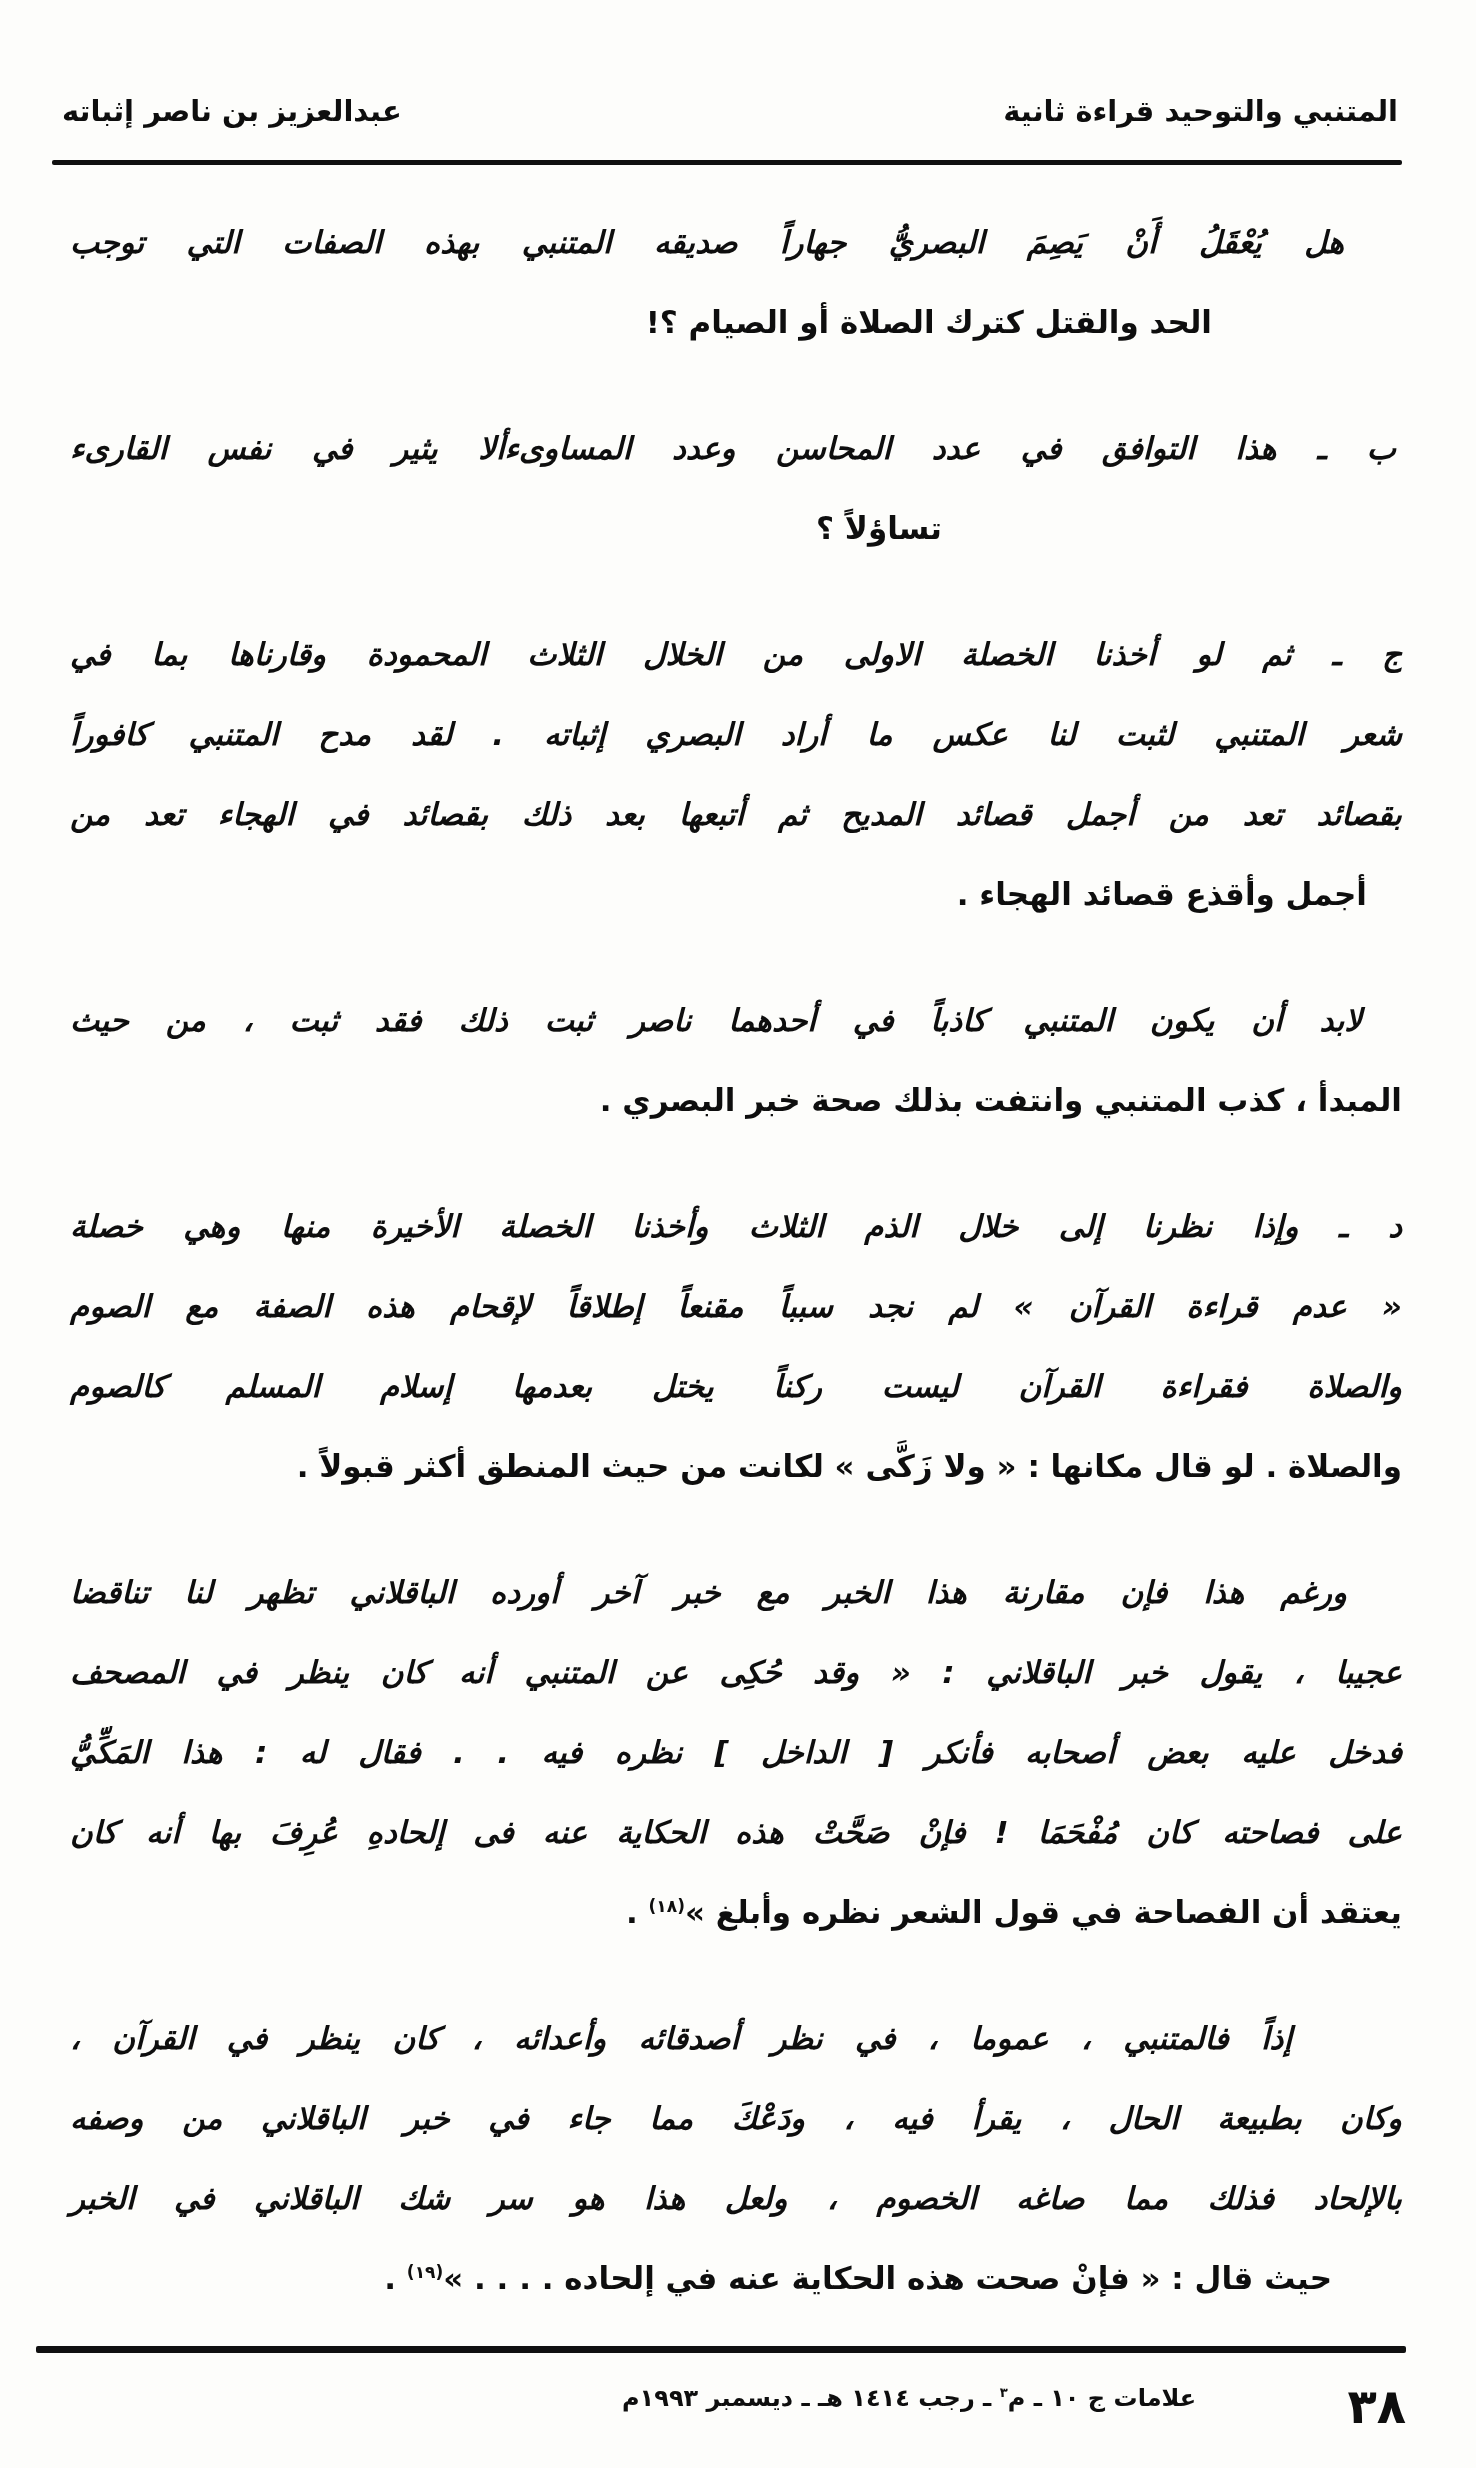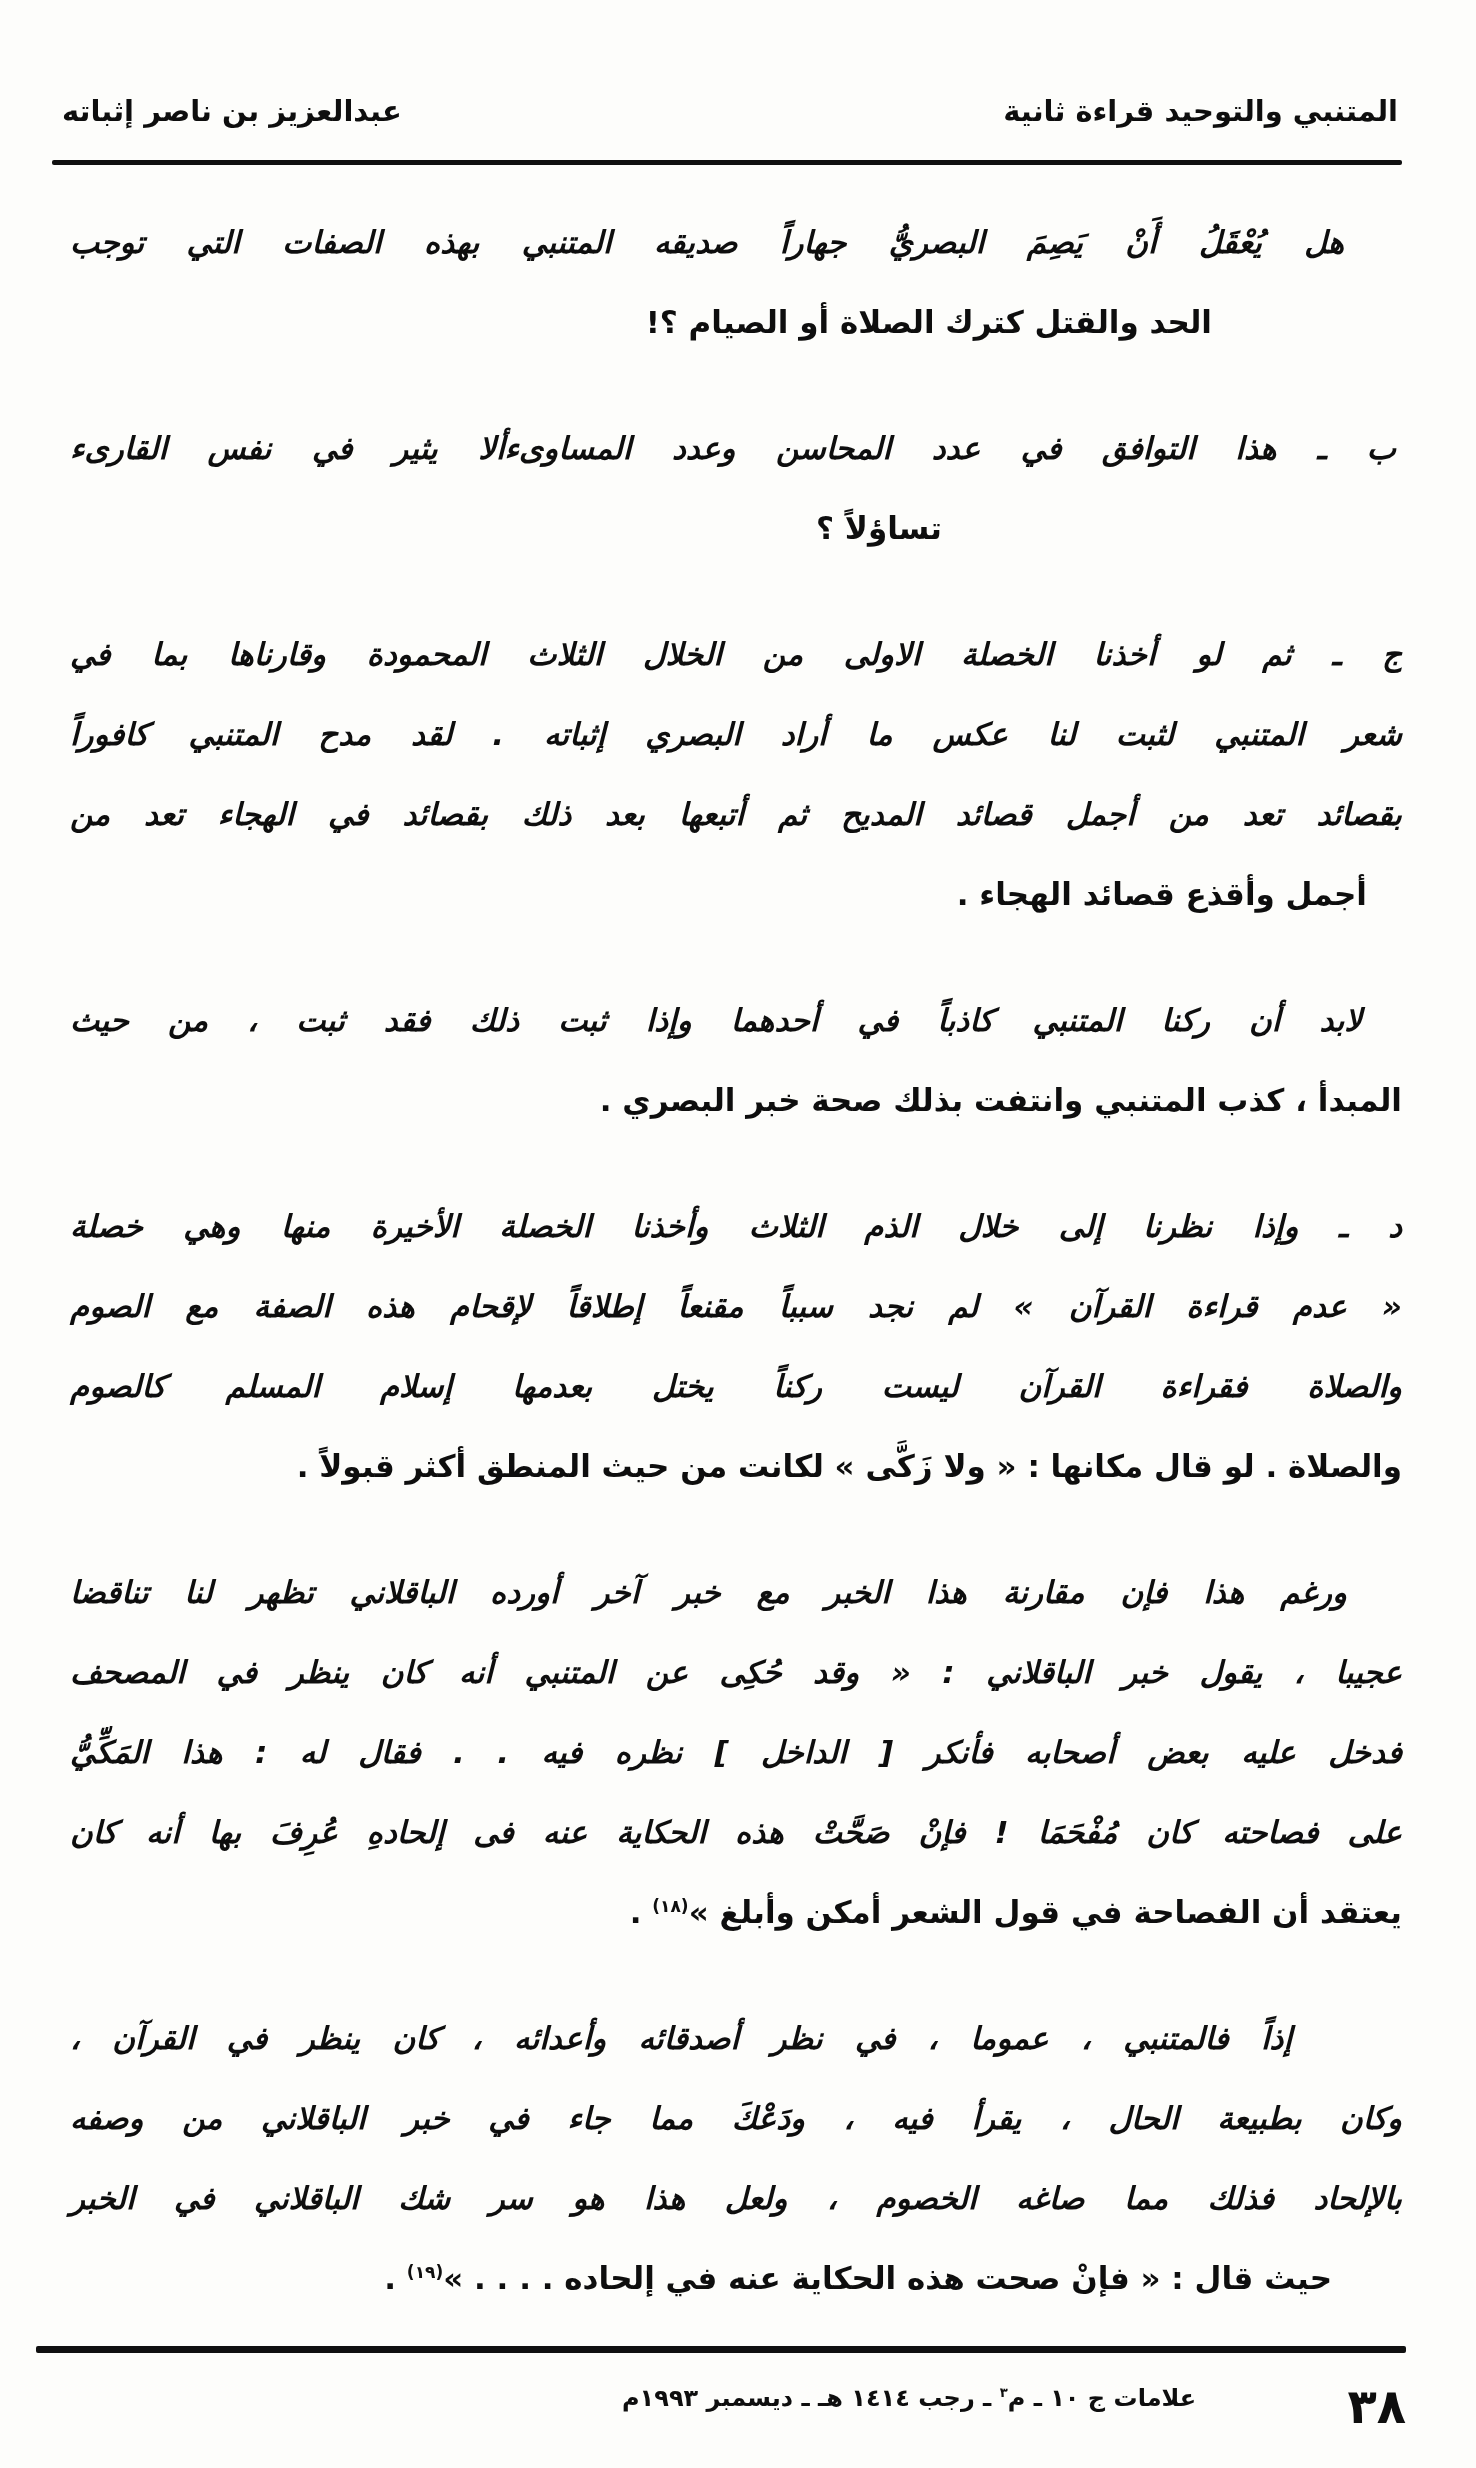--- a/index.html
+++ b/index.html
@@ -89,7 +89,7 @@
         <div class="line last" style="padding-right: 35px;"><span>أجمل وأقذع قصائد الهجاء .</span></div>
       </div>
       <div class="para">
-        <div class="line full" style="padding-right: 40px;"><span>لابد أن ركنا المتنبي كاذباً في أحدهما وإذا ثبت ذلك فقد ثبت ، من حيث</span></div>
+        <div class="line full" style="padding-right: 40px;"><span>لابد أن يكون المتنبي كاذباً في أحدهما ناصر ثبت ذلك فقد ثبت ، من حيث</span></div>
         <div class="line last"><span>المبدأ ، كذب المتنبي وانتفت بذلك صحة خبر البصري .</span></div>
       </div>
       <div class="para">

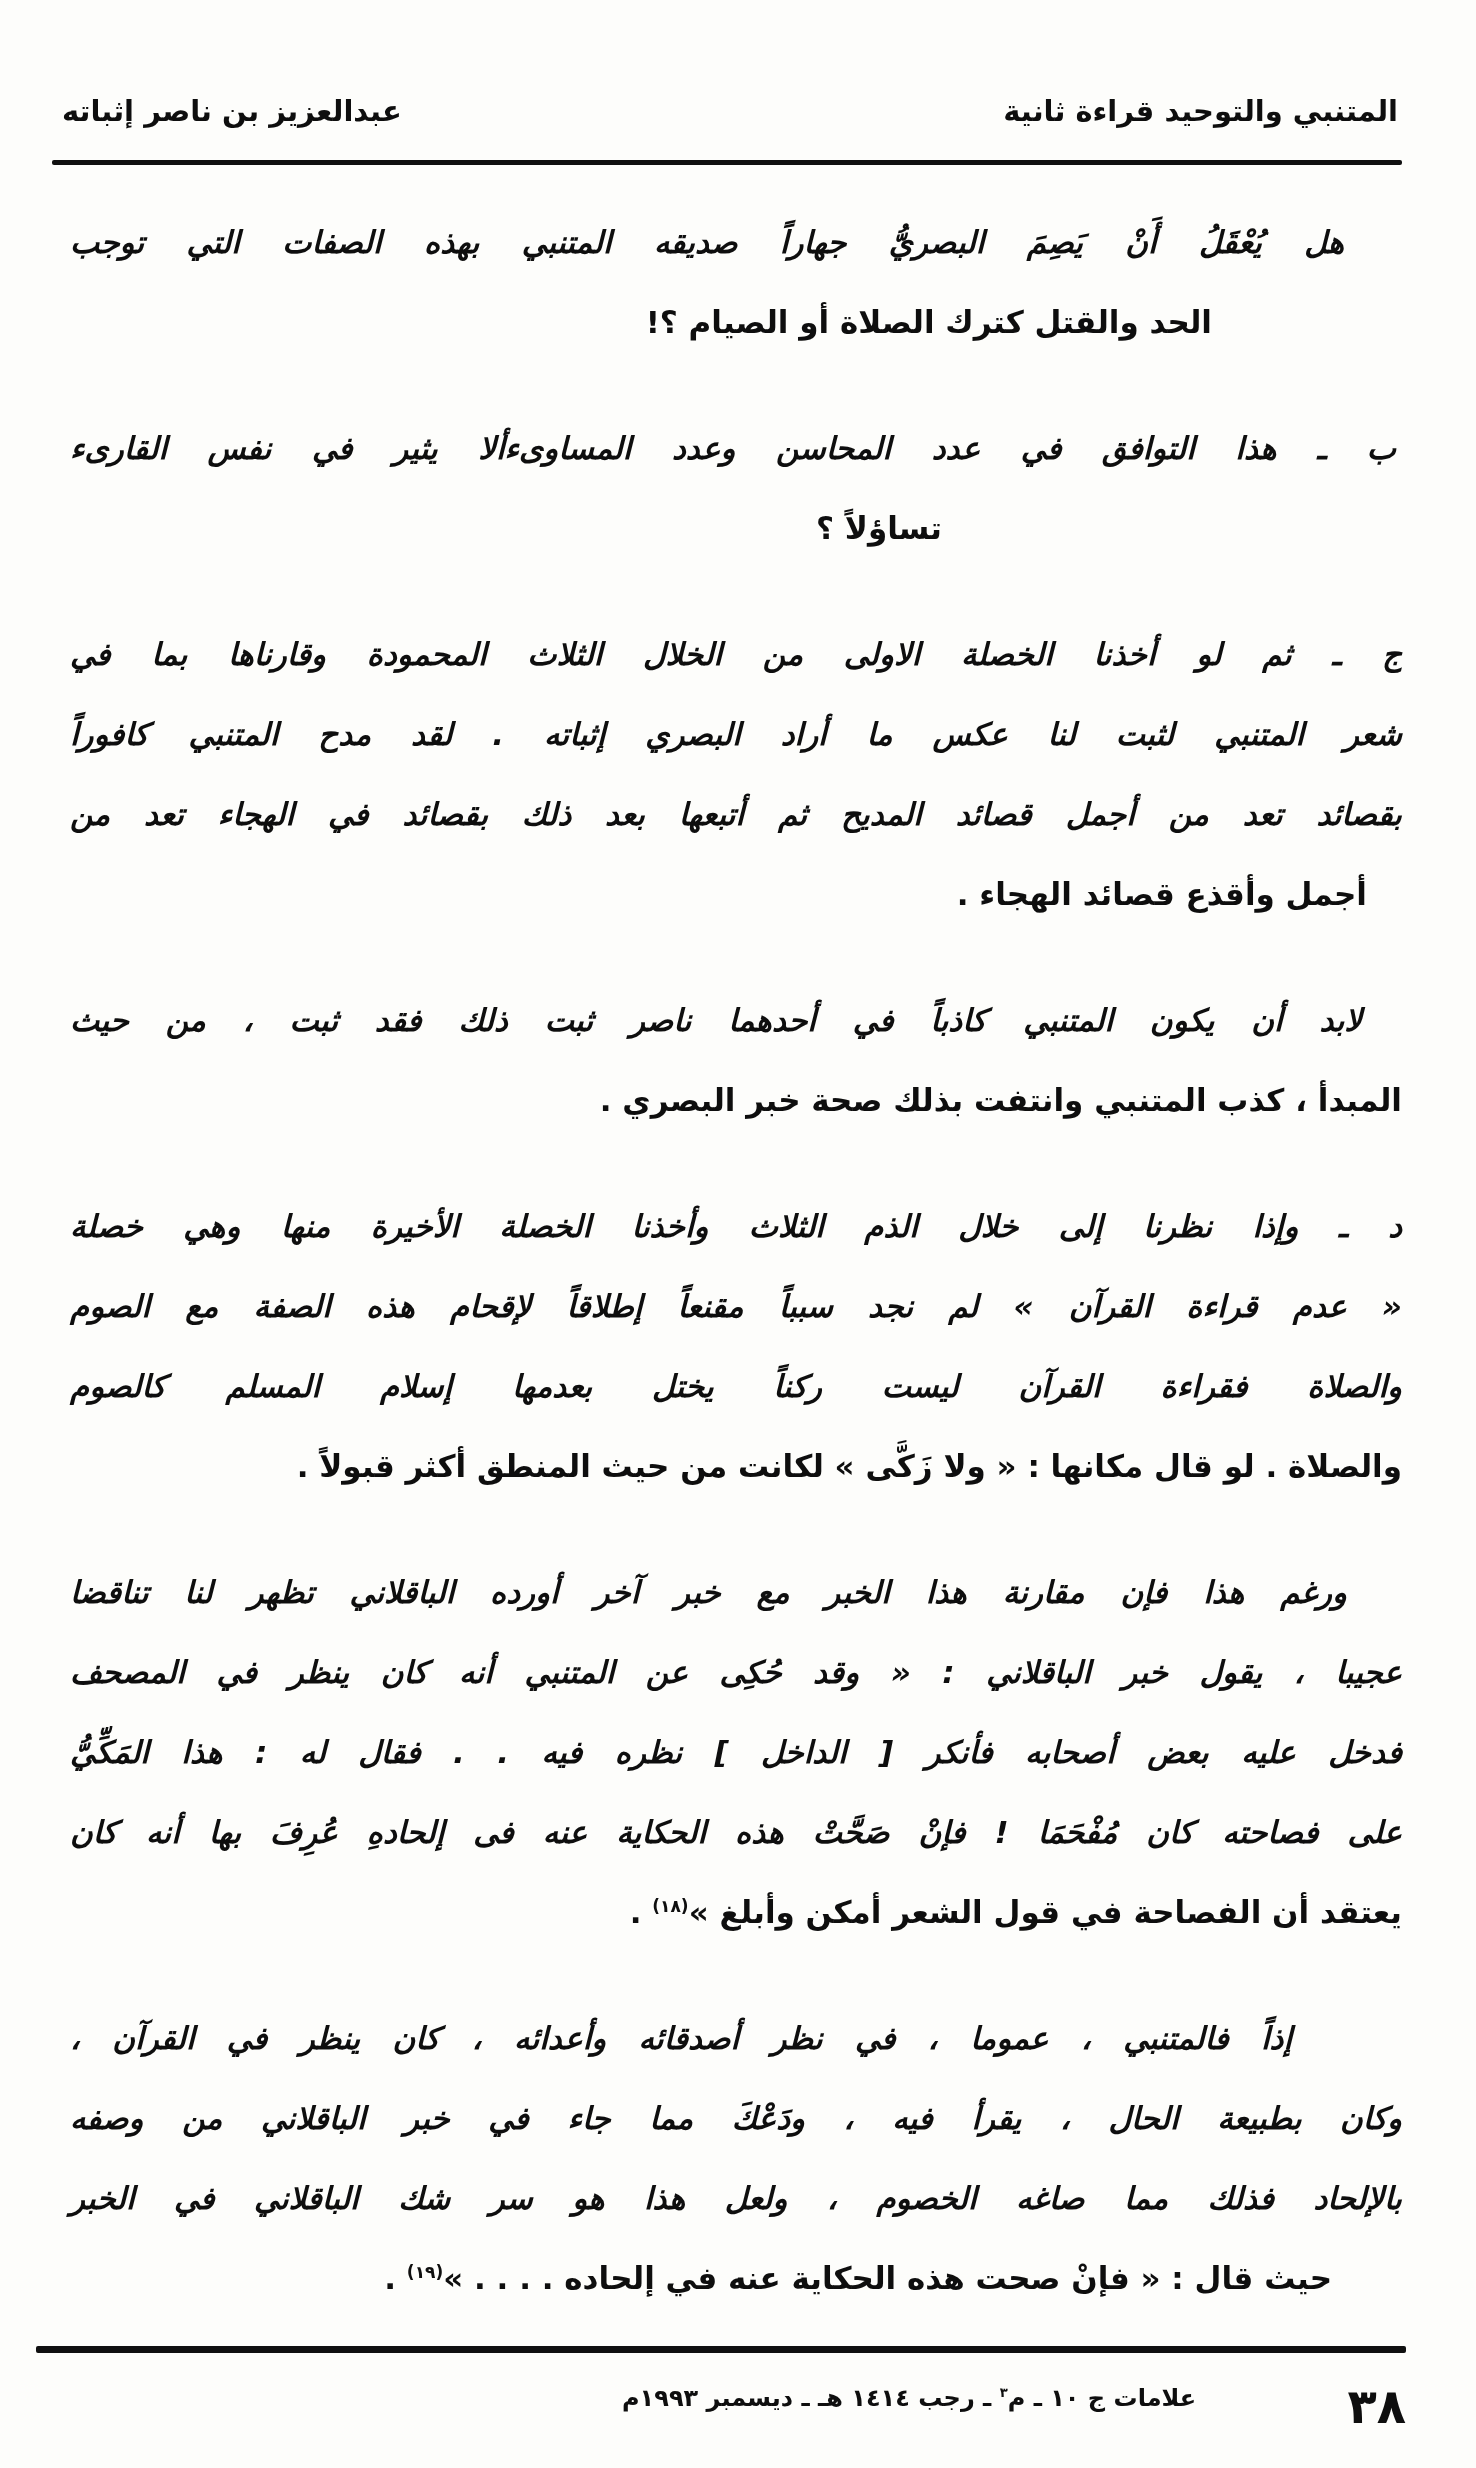--- a/index.html
+++ b/index.html
@@ -103,7 +103,7 @@
         <div class="line full"><span>عجيبا ، يقول خبر الباقلاني : « وقد حُكِى عن المتنبي أنه كان ينظر في المصحف</span></div>
         <div class="line full"><span>فدخل عليه بعض أصحابه فأنكر [ الداخل ] نظره فيه . . فقال له : هذا المَكِّيُّ</span></div>
         <div class="line full"><span>على فصاحته كان مُفْحَمَا ! فإنْ صَحَّتْ هذه الحكاية عنه فى إلحادهِ عُرِفَ بها أنه كان</span></div>
-        <div class="line last"><span>يعتقد أن الفصاحة في قول الشعر أمكن وأبلغ »</span><sup>(١٨)</sup><span> .</span></div>
+        <div class="line last"><span>يعتقد أن الفصاحة في قول الشعر نظره وأبلغ »</span><sup>(١٨)</sup><span> .</span></div>
       </div>
       <div class="para">
         <div class="line full" style="padding-right: 110px;"><span>إذاً فالمتنبي ، عموما ، في نظر أصدقائه وأعدائه ، كان ينظر في القرآن ،</span></div>

